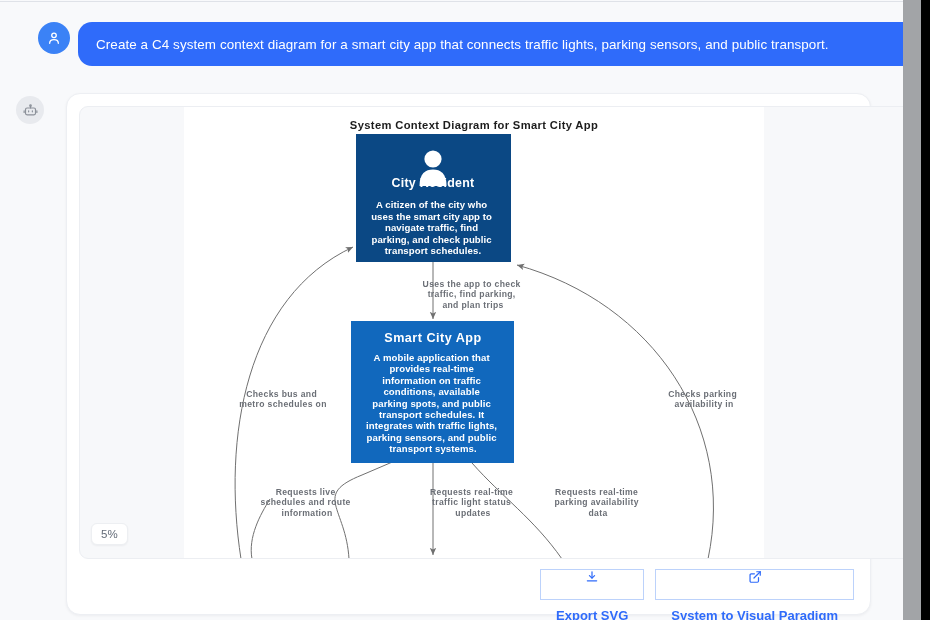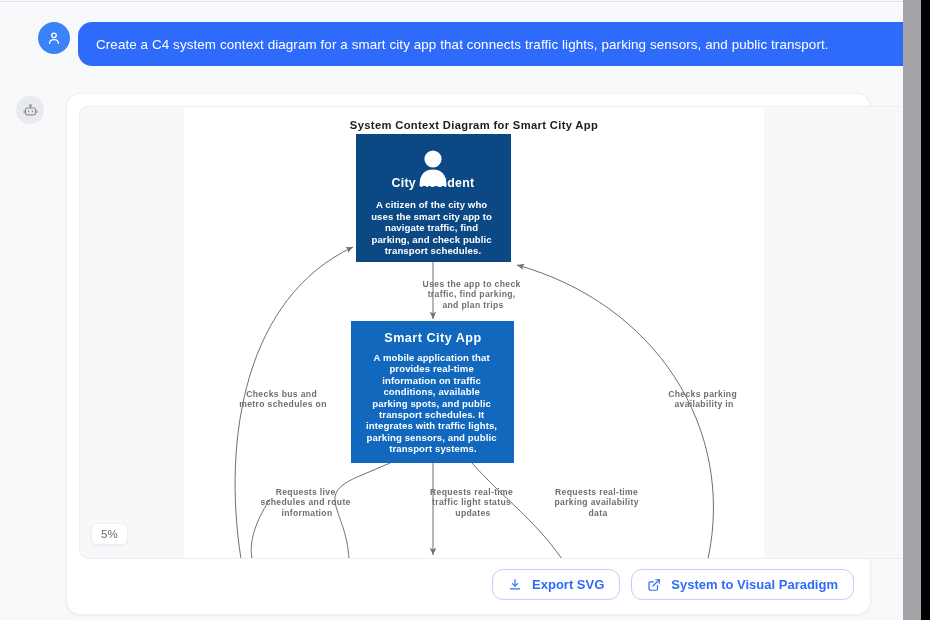--- a/index.html
+++ b/index.html
@@ -72,10 +72,10 @@
     position:absolute;right:16px;bottom:14px;display:flex;gap:11px;align-items:center;
   }
   .act-btn{
-    display:flex;align-items:center;gap:10px;
+    display:flex;align-items:center;gap:24px;
     height:31px;padding:0 15px;box-sizing:border-box;
-    background:#fff;border:1px solid #bcd2fb;border-radius:11px;
-    color:#2f6bfa;font-size:13px;font-weight:bold;cursor:pointer;white-space:nowrap;
+    background:#fff;border:1px solid #bcd2fb;border-radius:0;
+    color:#2f6bfa;font-size:13px;font-weight:bold;cursor:pointer;white-space:nowrap;flex-direction:column;
   }
   .act-btn svg{display:block;flex:none;}
 

